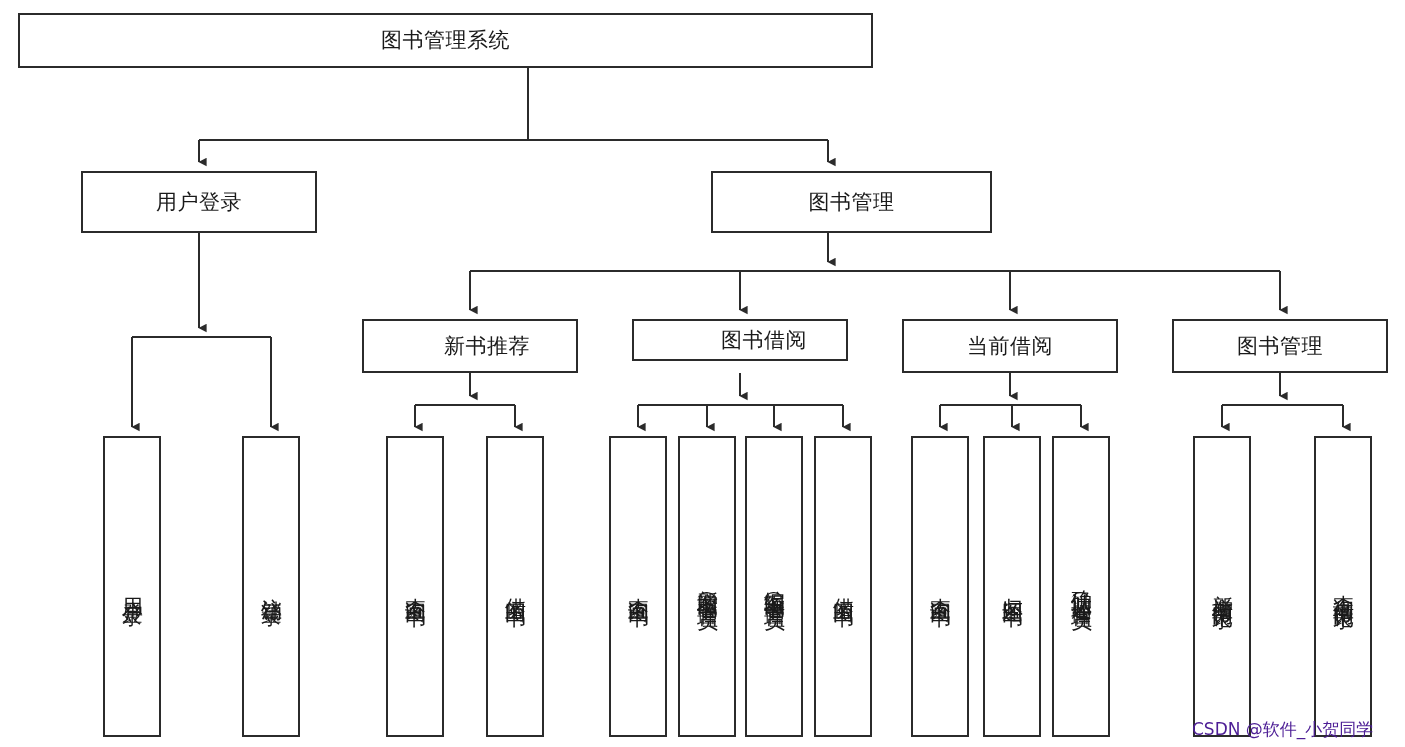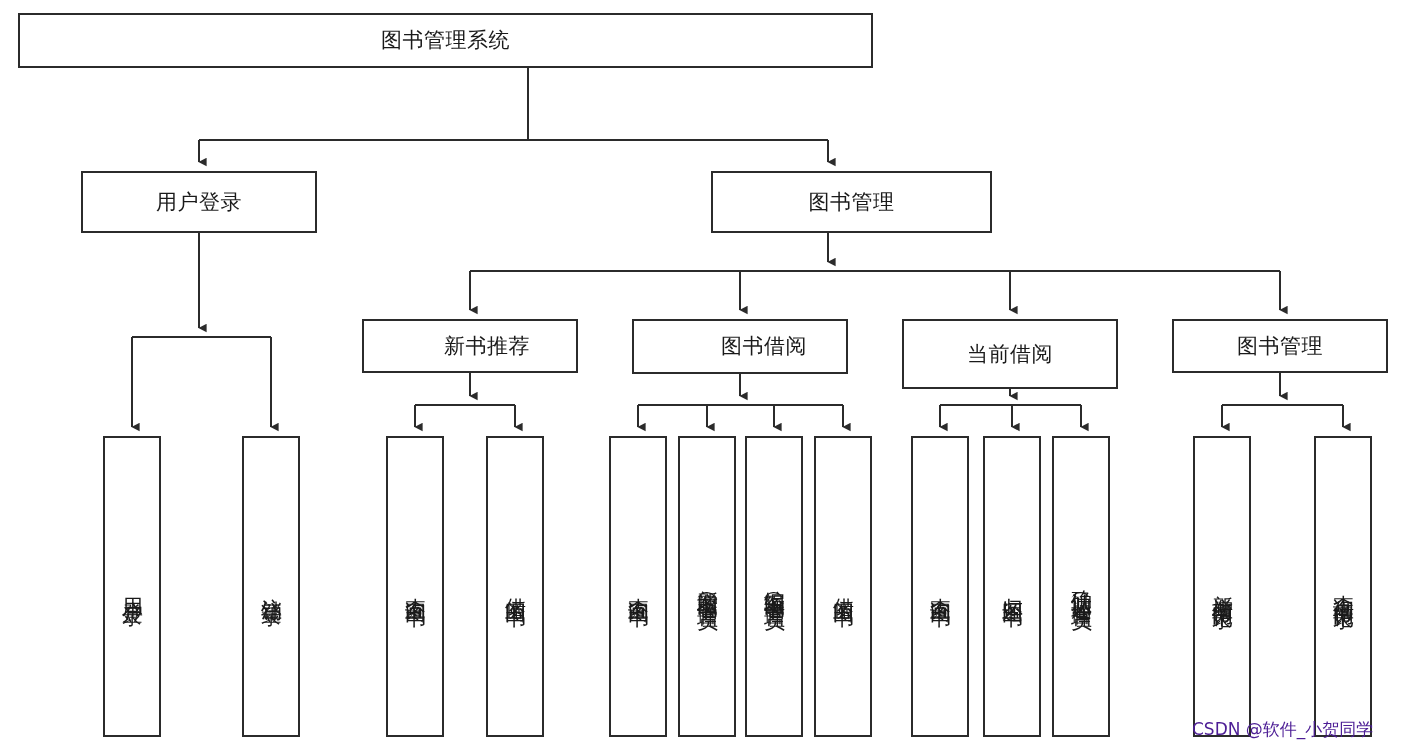--- a/index.html
+++ b/index.html
@@ -135,7 +135,7 @@
       <div class="node-box node-horizontal" style="left: 362px; top: 319px; width: 216px; height: 54px; padding-left: 34px;">
         <div class="node-label">新书推荐</div>
       </div>
-      <div class="node-box node-horizontal" style="left: 632px; top: 319px; width: 216px; height: 55px; padding-left: 48px;">
+      <div class="node-box node-horizontal" style="left: 632px; top: 319px; width: 216px; height: 42px; padding-left: 48px;">
         <div class="node-label">图书借阅</div>
       </div>
       <div class="node-box node-horizontal" style="left: 902px; top: 319px; width: 216px; height: 70px;">

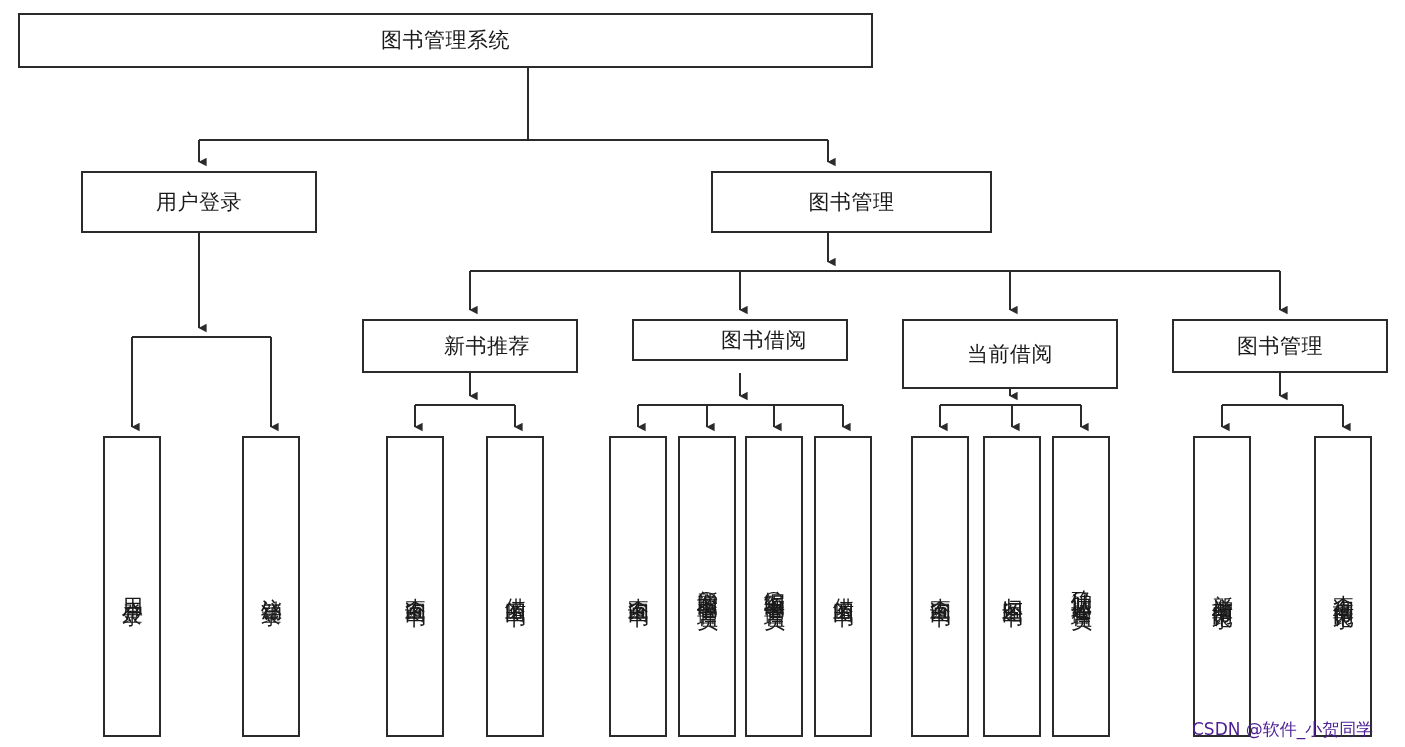--- a/index.html
+++ b/index.html
@@ -138,7 +138,7 @@
       <div class="node-box node-horizontal" style="left: 632px; top: 319px; width: 216px; height: 42px; padding-left: 48px;">
         <div class="node-label">图书借阅</div>
       </div>
-      <div class="node-box node-horizontal" style="left: 902px; top: 319px; width: 216px; height: 70px;">
+      <div class="node-box node-horizontal" style="left: 902px; top: 319px; width: 216px; height: 54px;">
         <div class="node-label">当前借阅</div>
       </div>
       <div class="node-box node-horizontal" style="left: 1172px; top: 319px; width: 216px; height: 54px;">

